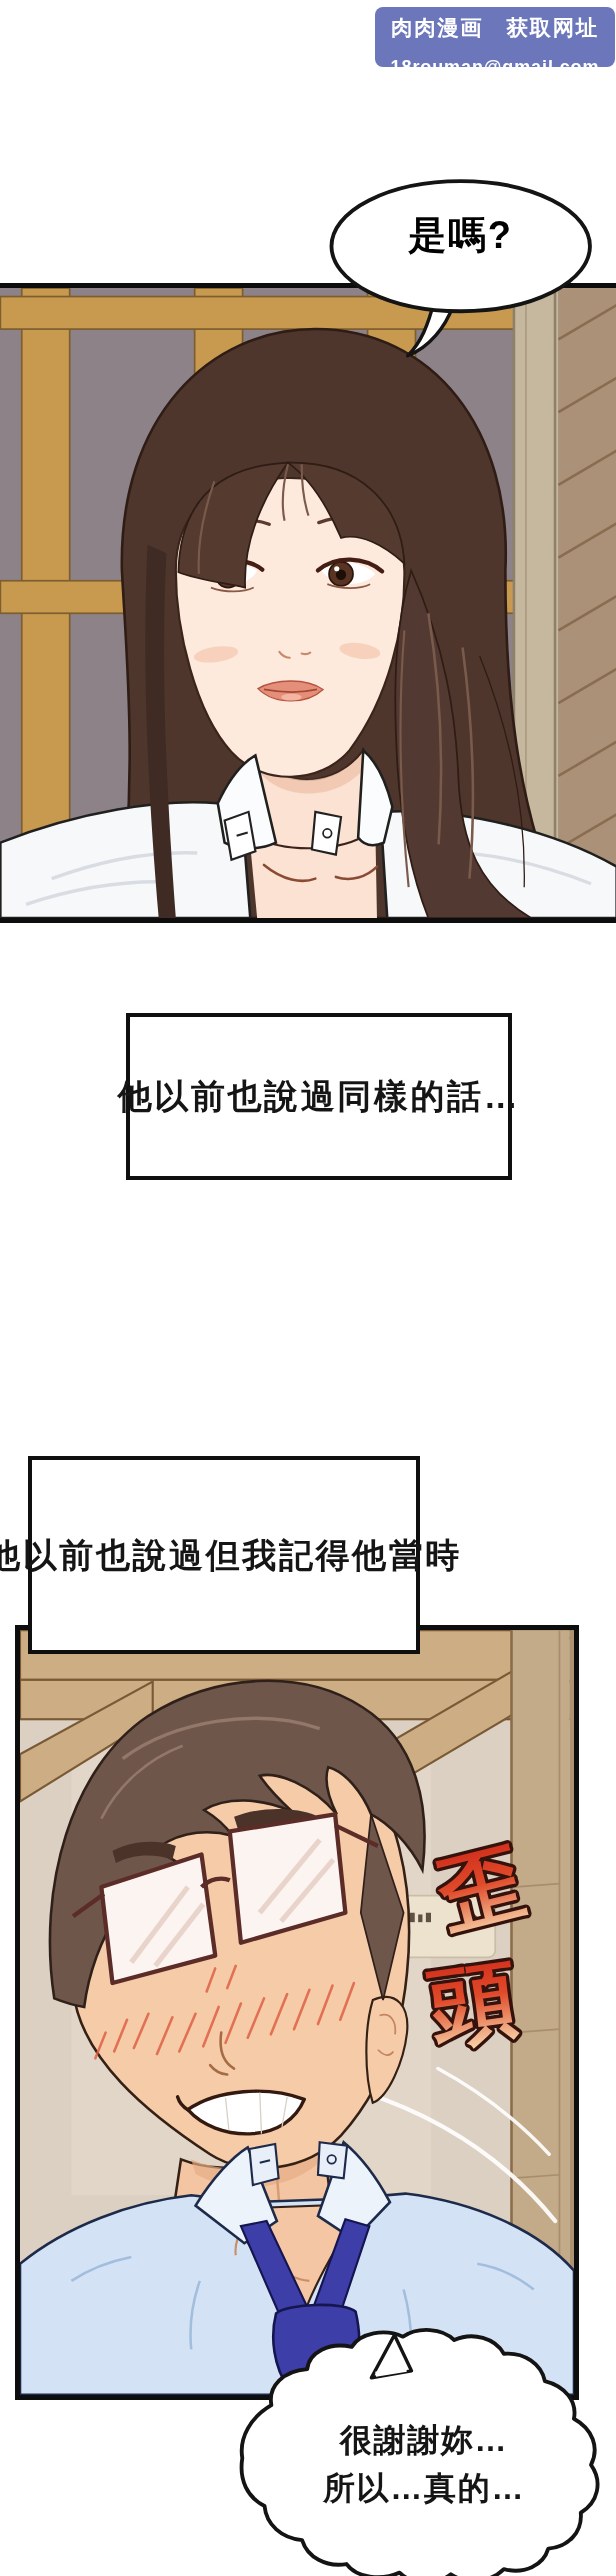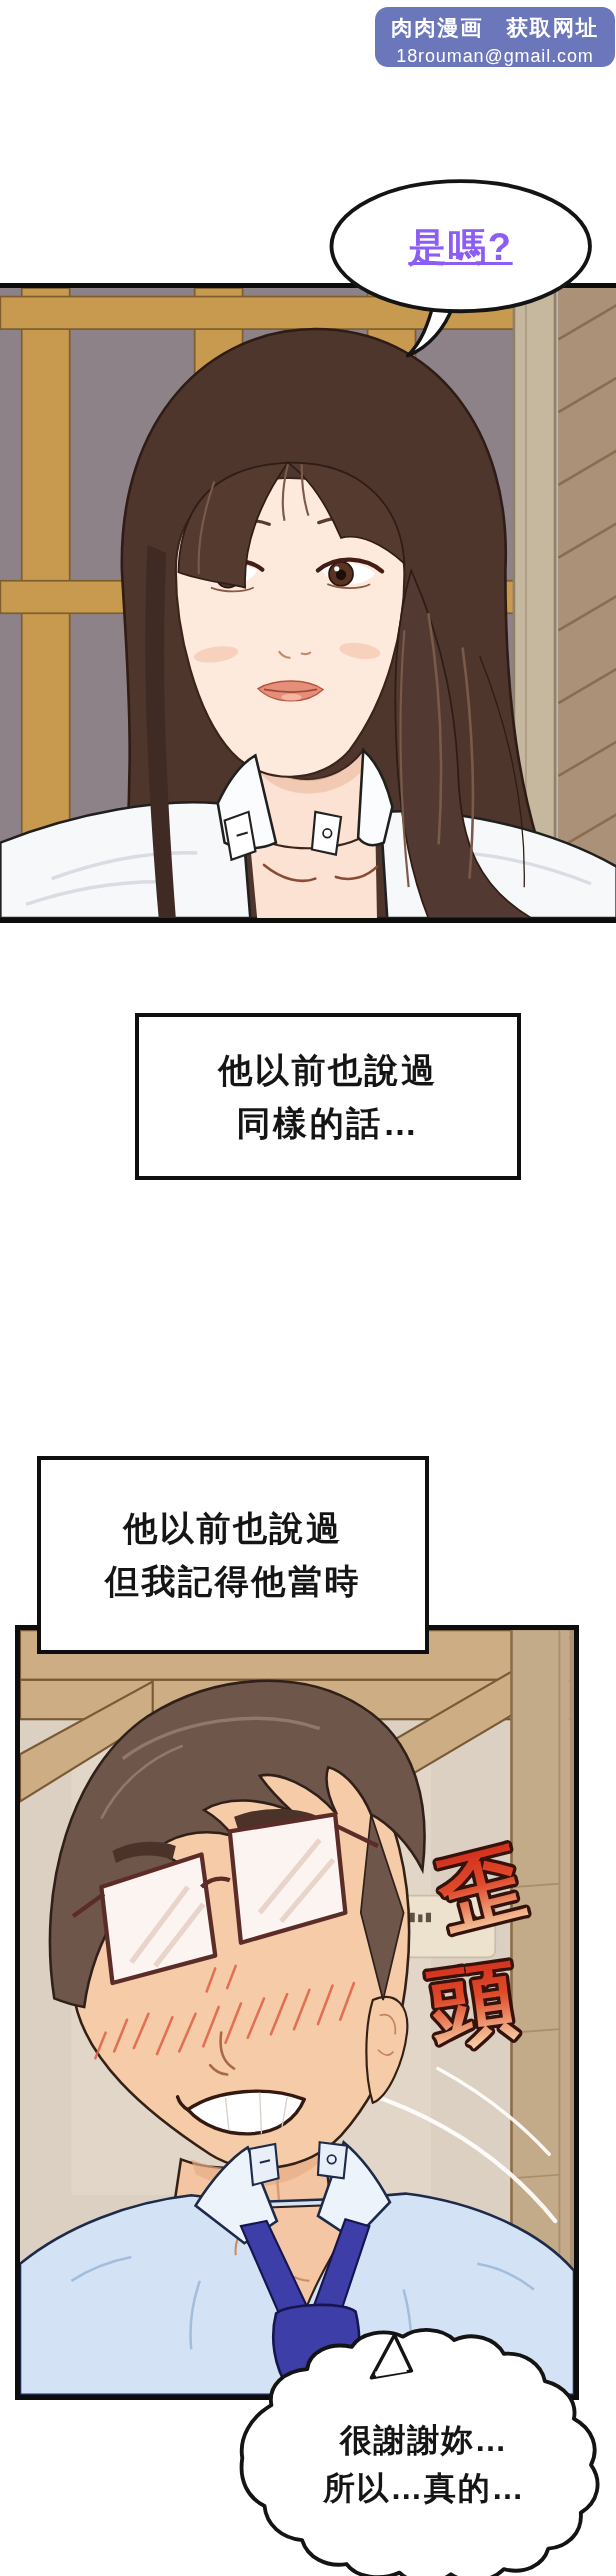--- a/index.html
+++ b/index.html
@@ -8,7 +8,7 @@
   .abs{position:absolute;}
   
   .watermark{left:375px;top:6.9px;width:240px;height:60px;background:#6b76bb;color:#ffffff;
-             text-align:center;z-index:50;border-radius:13px;}
+             text-align:center;z-index:50;border-radius:8px;}
   .wm-line1{font-size:21.4px;font-weight:bold;letter-spacing:1.7px;margin-top:6px;}
   .wm-line2{font-size:18px;font-weight:normal;margin-top:4px;letter-spacing:0.9px;}
   

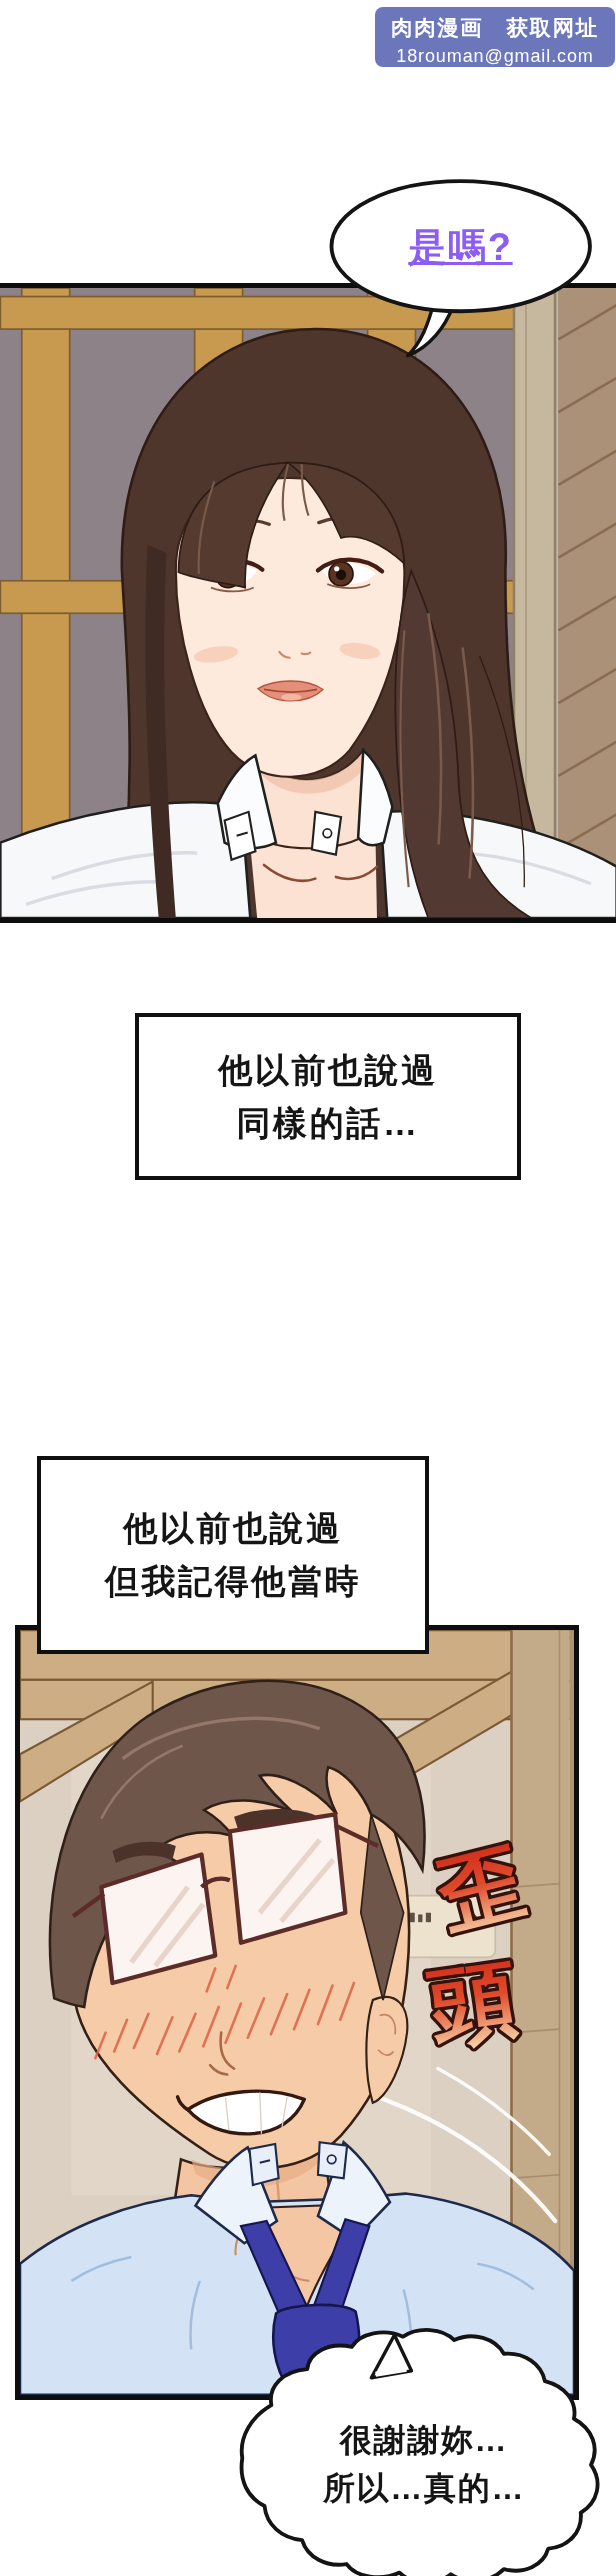--- a/index.html
+++ b/index.html
@@ -10,7 +10,7 @@
   .watermark{left:375px;top:6.9px;width:240px;height:60px;background:#6b76bb;color:#ffffff;
              text-align:center;z-index:50;border-radius:8px;}
   .wm-line1{font-size:21.4px;font-weight:bold;letter-spacing:1.7px;margin-top:6px;}
-  .wm-line2{font-size:18px;font-weight:normal;margin-top:4px;letter-spacing:0.9px;}
+  .wm-line2{font-size:18px;font-weight:bold;margin-top:15px;letter-spacing:0.9px;}
   
   .panel1{left:0;top:283px;width:617px;height:630px;border-top:5.1px solid #0d0d0d;
           border-bottom:5.1px solid #0d0d0d;z-index:1;overflow:hidden;background:#8e8289;}

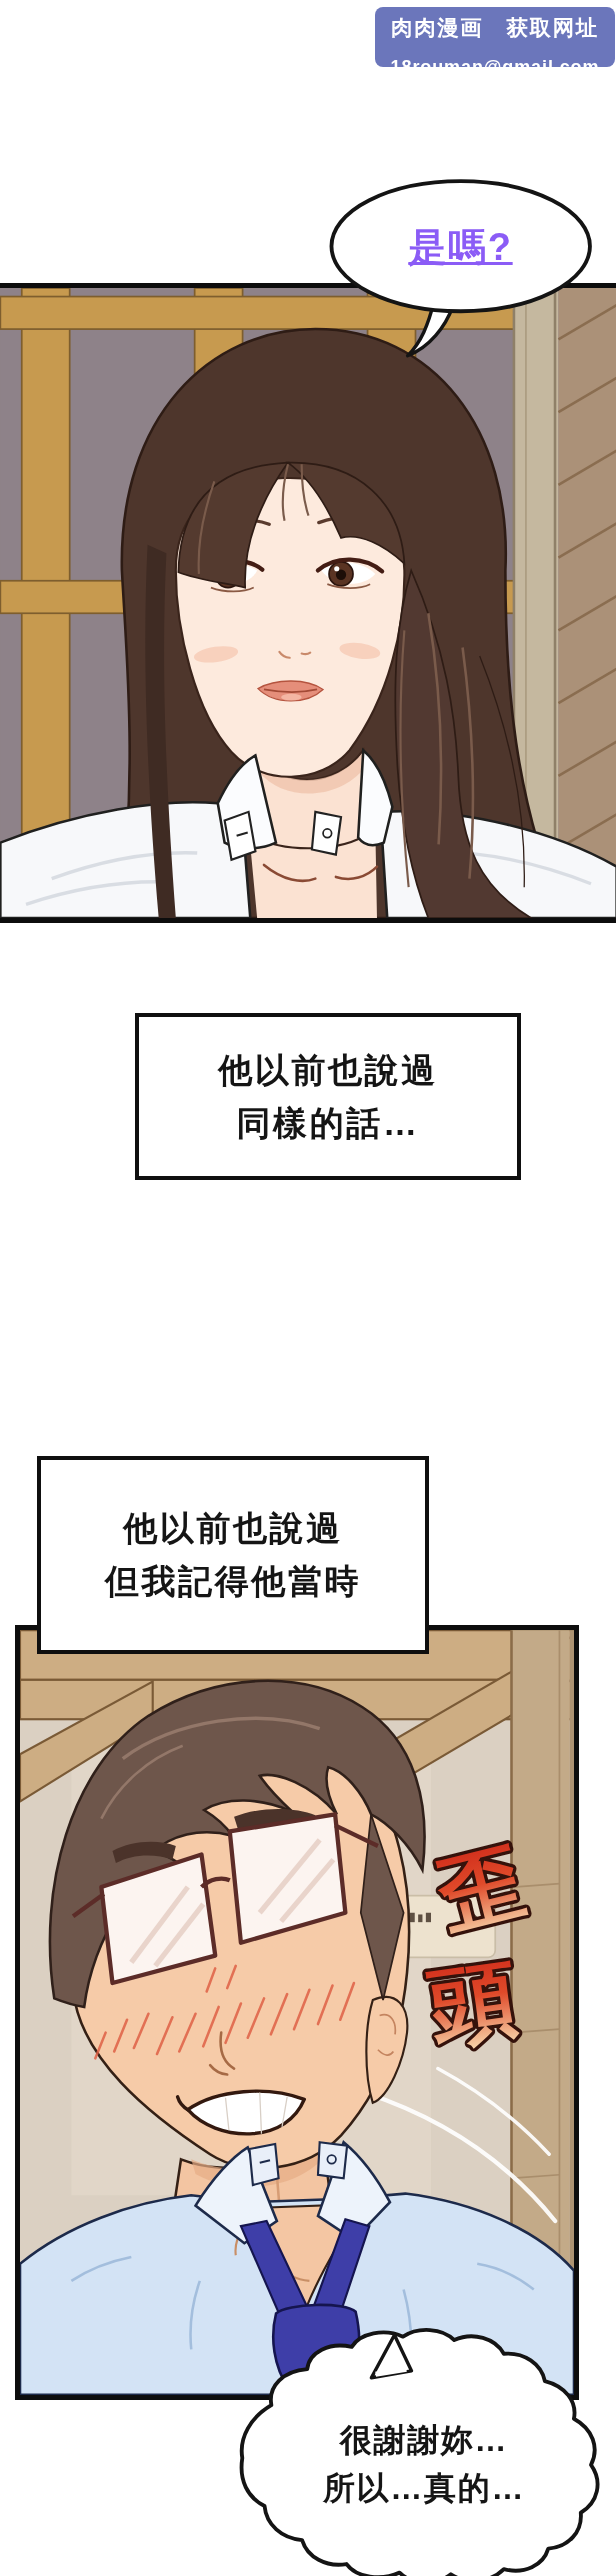--- a/index.html
+++ b/index.html
@@ -24,9 +24,9 @@
   .box2{left:28px;top:1456px;width:384px;height:190px;}
   
   .bubble1-svg{left:315px;top:176px;width:288px;height:190px;z-index:10;}
-  .bubble1-text{left:368px;top:216px;width:185px;height:62px;z-index:11;display:flex;
-                align-items:center;justify-content:center;font-size:38px;color:#8b5cf6;
-                font-weight:600;letter-spacing:1.7px;text-decoration:underline;}
+  .bubble1-text{left:368px;top:204px;width:185px;height:62px;z-index:11;display:flex;
+                align-items:center;justify-content:center;font-size:38px;color:#000000;
+                font-weight:600;letter-spacing:1.7px;}
   .bubble2-svg{left:230px;top:2323px;width:387px;height:253px;z-index:40;}
   .bubble2-text{left:257px;top:2408px;width:334px;height:111px;z-index:41;display:flex;
                 flex-direction:column;align-items:center;justify-content:center;color:#151515;

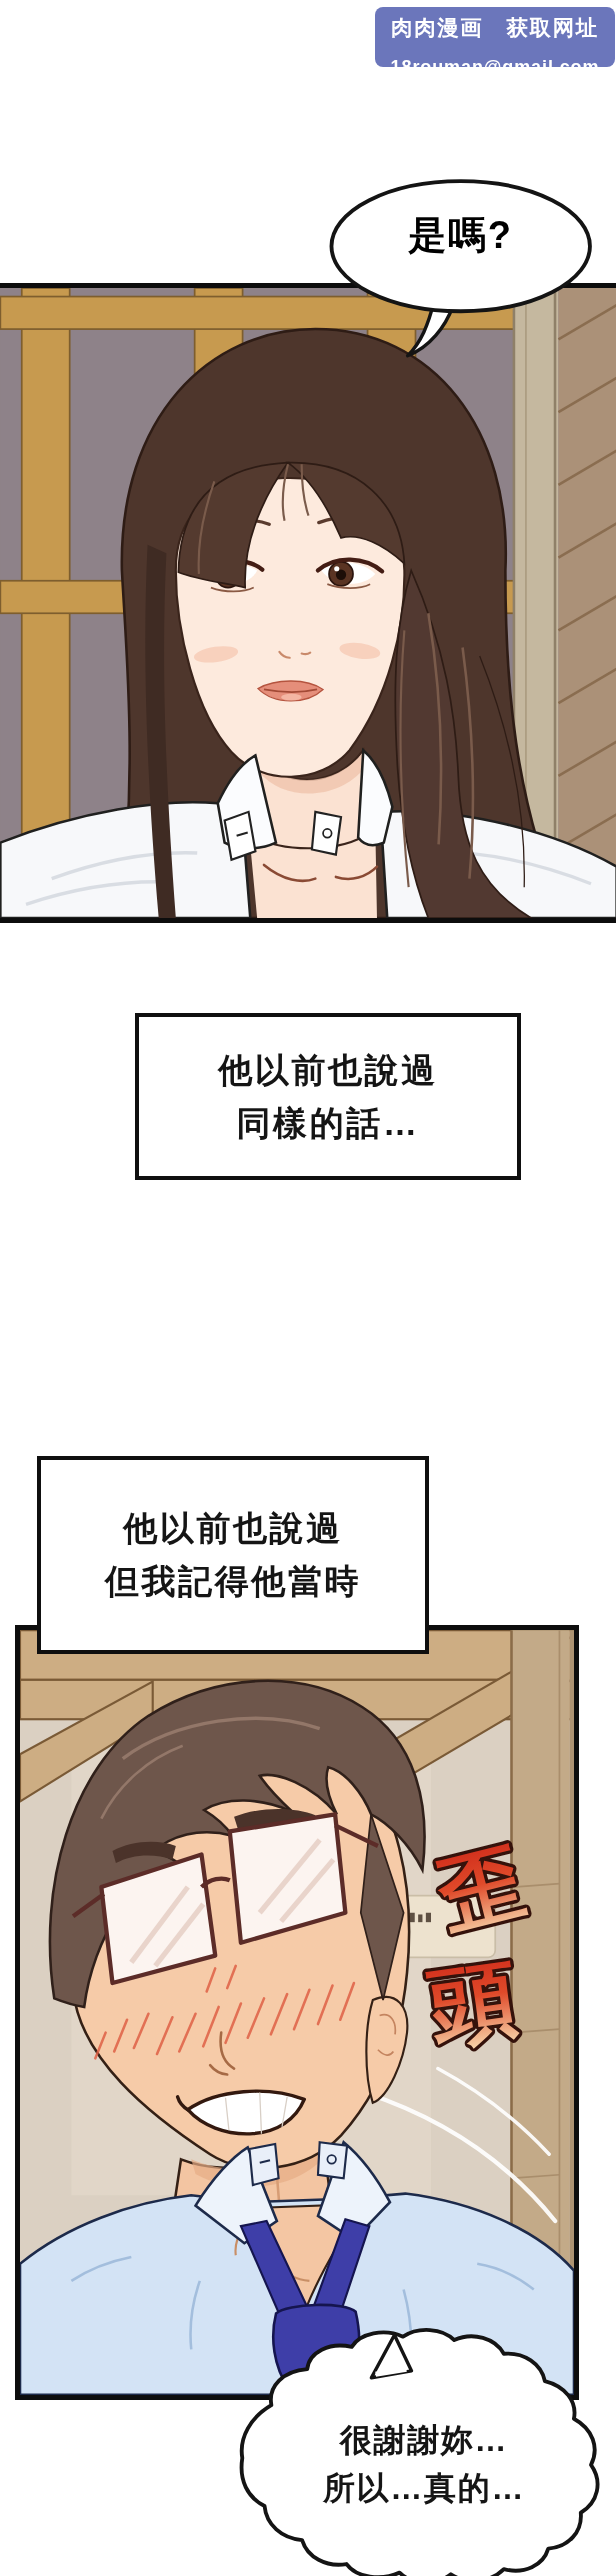--- a/index.html
+++ b/index.html
@@ -17,8 +17,8 @@
   .panel2{left:15.4px;top:1625px;width:554px;height:765px;border:5.1px solid #0d0d0d;
           z-index:5;overflow:hidden;background:#dbd0c2;}
   
-  .nbox{background:#ffffff;border:4.3px solid #0f0f0f;z-index:20;display:flex;flex-direction:column;
-        align-items:center;justify-content:center;color:#151515;font-weight:600;margin-left:9px;}
+  .nbox{background:#ffffff;border:4.3px solid #0f0f0f;z-index:20;display:flex;flex-direction:row;
+        align-items:center;justify-content:center;color:#151515;font-weight:600;}
   .nbox .line{font-size:34px;line-height:53px;letter-spacing:2.6px;white-space:nowrap;}
   .box1{left:126px;top:1013px;width:378px;height:159px;}
   .box2{left:28px;top:1456px;width:384px;height:190px;}

